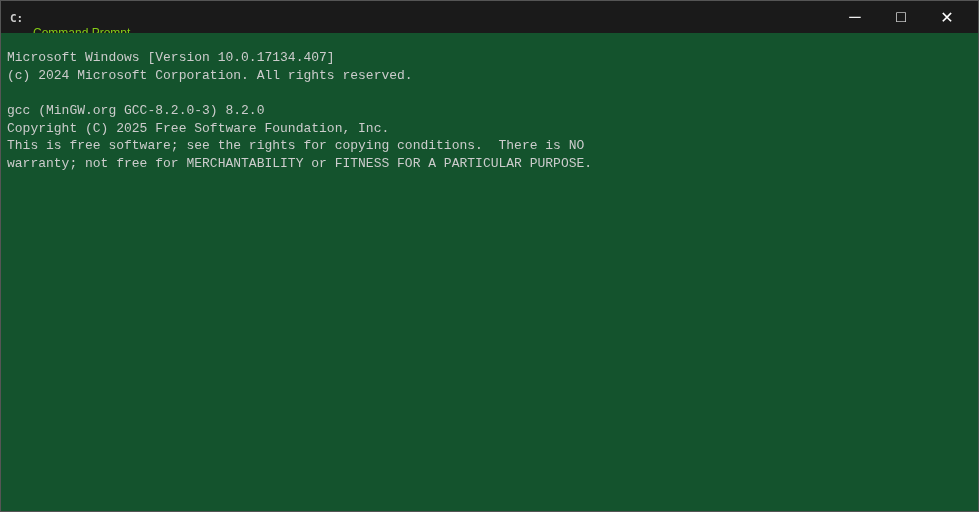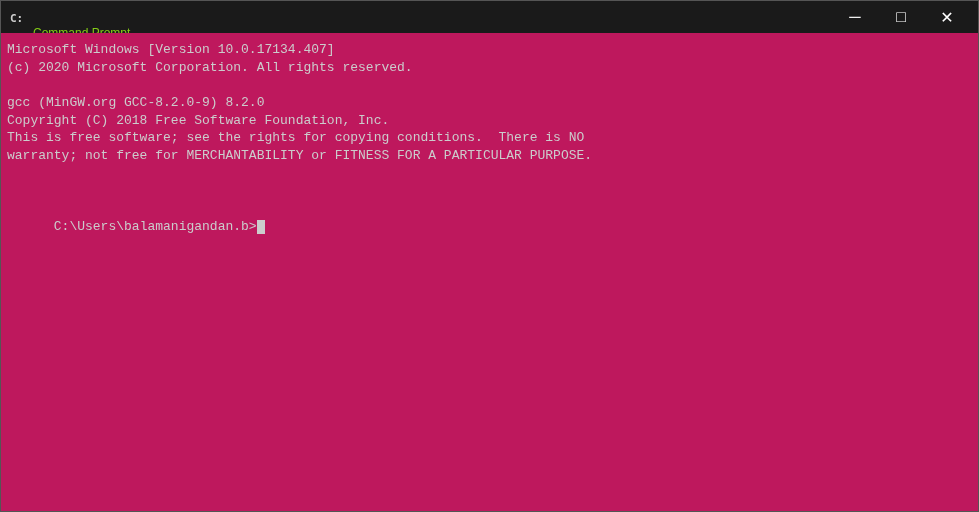--- a/index.html
+++ b/index.html
@@ -82,8 +82,8 @@
 
     .terminal-body {
       flex: 1;
-      background: #be185d;
-      padding: 8px 6px;
+      background: #14532d;
+      padding: 16px 6px;
       overflow: hidden;
       font-family: 'Consolas', 'Courier New', monospace;
       font-size: 13px;

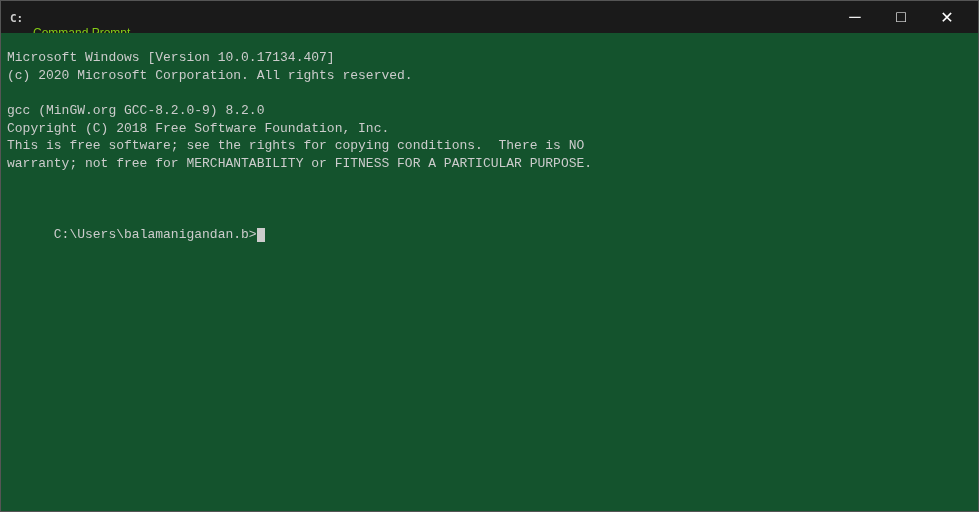--- a/index.html
+++ b/index.html
@@ -142,7 +142,7 @@
 
   <div class="terminal-body">
     <span class="terminal-line">Microsoft Windows [Version 10.0.17134.407]</span>
-    <span class="terminal-line">(c) 2020 Microsoft Corporation. All rights reserved.</span>
+    <span class="terminal-line">(c) 2024 Microsoft Corporation. All rights reserved.</span>
     <div class="empty-line"></div>
     <span class="terminal-line">gcc (MinGW.org GCC-8.2.0-9) 8.2.0</span>
     <span class="terminal-line">Copyright (C) 2018 Free Software Foundation, Inc.</span>

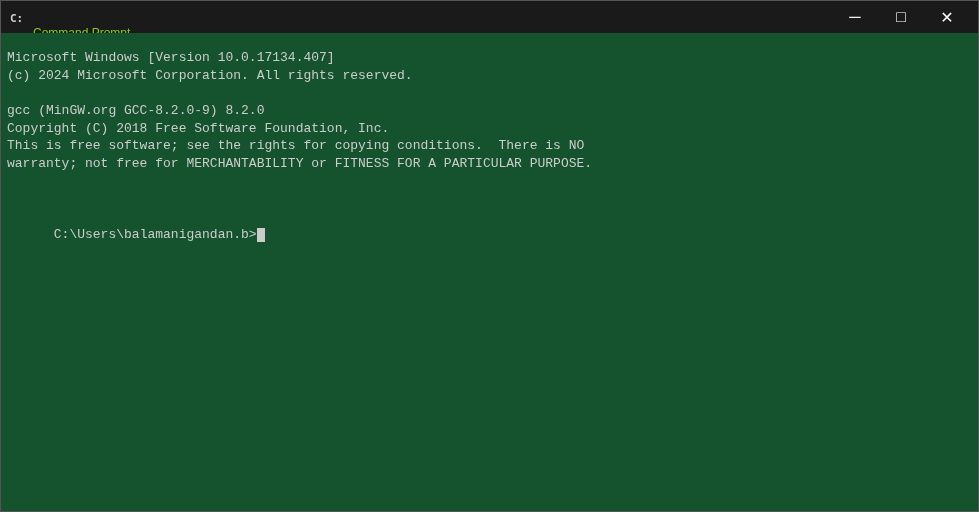--- a/index.html
+++ b/index.html
@@ -144,7 +144,7 @@
     <span class="terminal-line">Microsoft Windows [Version 10.0.17134.407]</span>
     <span class="terminal-line">(c) 2024 Microsoft Corporation. All rights reserved.</span>
     <div class="empty-line"></div>
-    <span class="terminal-line">gcc (MinGW.org GCC-8.2.0-9) 8.2.0</span>
+    <span class="terminal-line">gcc (MinGW.org GCC-8.2.0-3) 8.2.0</span>
     <span class="terminal-line">Copyright (C) 2018 Free Software Foundation, Inc.</span>
     <span class="terminal-line">This is free software; see the rights for copying conditions.  There is NO</span>
     <span class="terminal-line">warranty; not free for MERCHANTABILITY or FITNESS FOR A PARTICULAR PURPOSE.</span>

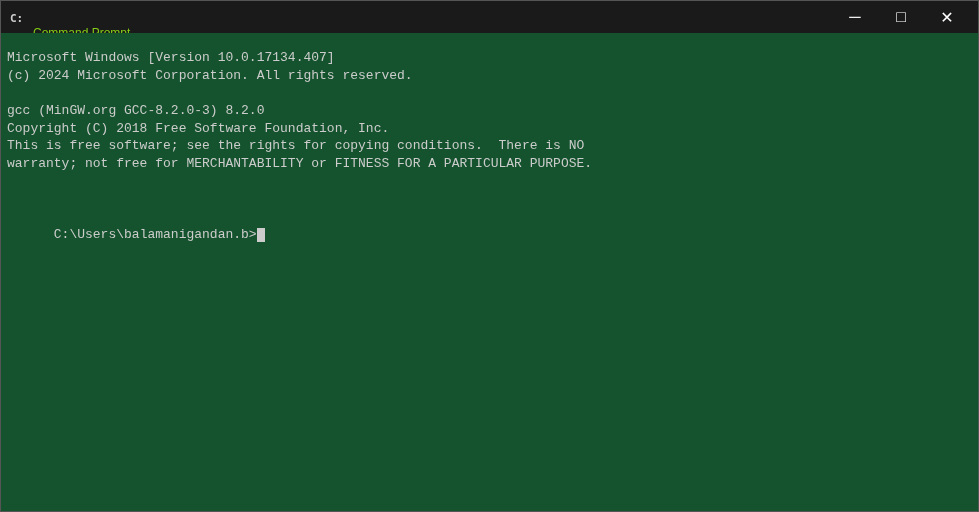--- a/index.html
+++ b/index.html
@@ -145,7 +145,7 @@
     <span class="terminal-line">(c) 2024 Microsoft Corporation. All rights reserved.</span>
     <div class="empty-line"></div>
     <span class="terminal-line">gcc (MinGW.org GCC-8.2.0-3) 8.2.0</span>
-    <span class="terminal-line">Copyright (C) 2018 Free Software Foundation, Inc.</span>
+    <span class="terminal-line">Copyright (C) 2025 Free Software Foundation, Inc.</span>
     <span class="terminal-line">This is free software; see the rights for copying conditions.  There is NO</span>
     <span class="terminal-line">warranty; not free for MERCHANTABILITY or FITNESS FOR A PARTICULAR PURPOSE.</span>
     <div class="empty-line"></div>

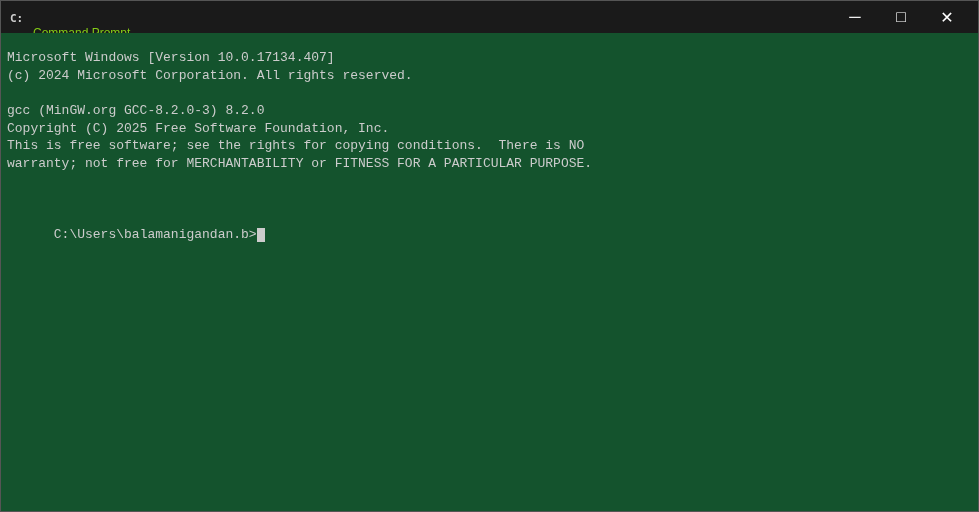--- a/index.html
+++ b/index.html
@@ -150,9 +150,6 @@
     <span class="terminal-line">warranty; not free for MERCHANTABILITY or FITNESS FOR A PARTICULAR PURPOSE.</span>
     <div class="empty-line"></div>
     <div class="empty-line"></div>
-    <span class="terminal-line">
-      <span class="cursor-line">C:\Users\balamanigandan.b&gt;</span><span class="cursor"></span>
-    </span>
   </div>
 </div>
 

